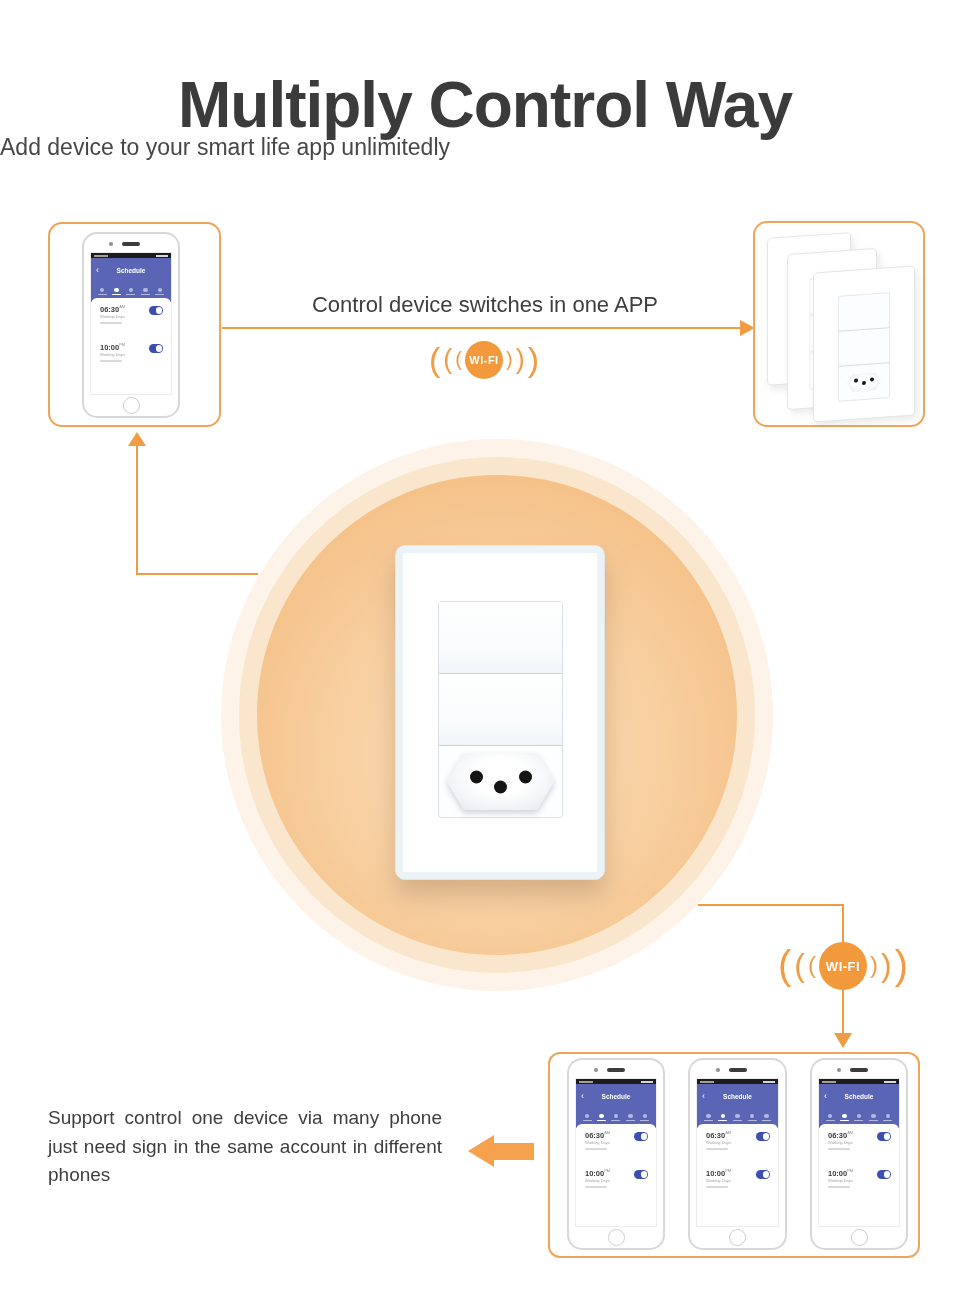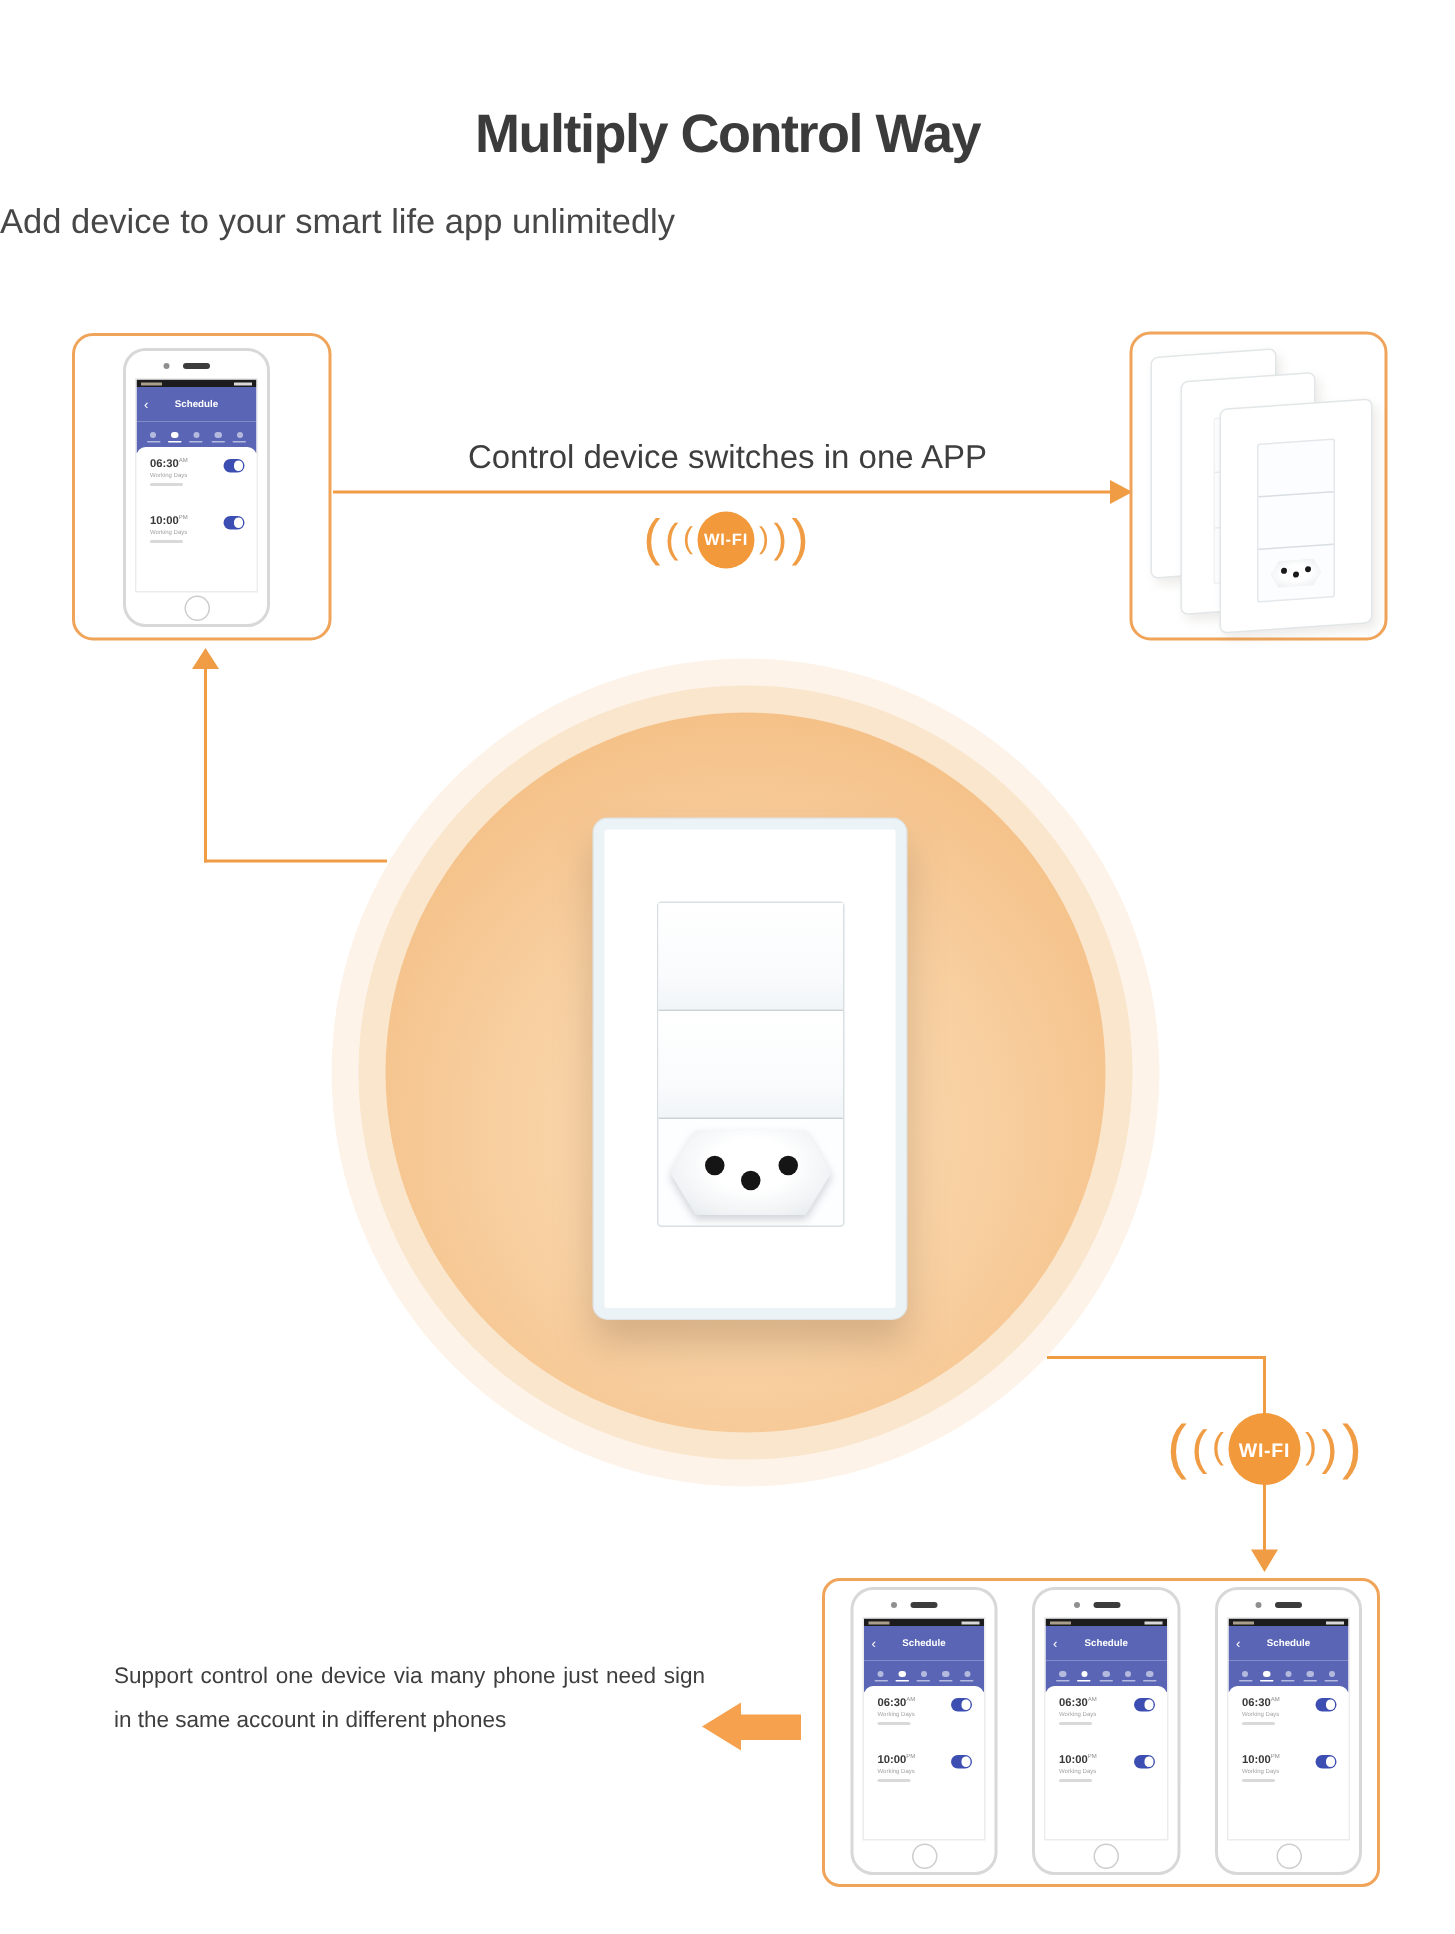--- a/index.html
+++ b/index.html
@@ -17,7 +17,7 @@
   
   .title{
     position:absolute;left:0;top:68px;width:970px;text-align:center;
-    font-size:36px;font-weight:700;color:#3B3B3B;letter-spacing:-1px;
+    font-size:64px;font-weight:700;color:#3B3B3B;letter-spacing:-1px;
   }
   .subtitle{
     position:absolute;left:0;top:134px;width:830px;text-align:left;

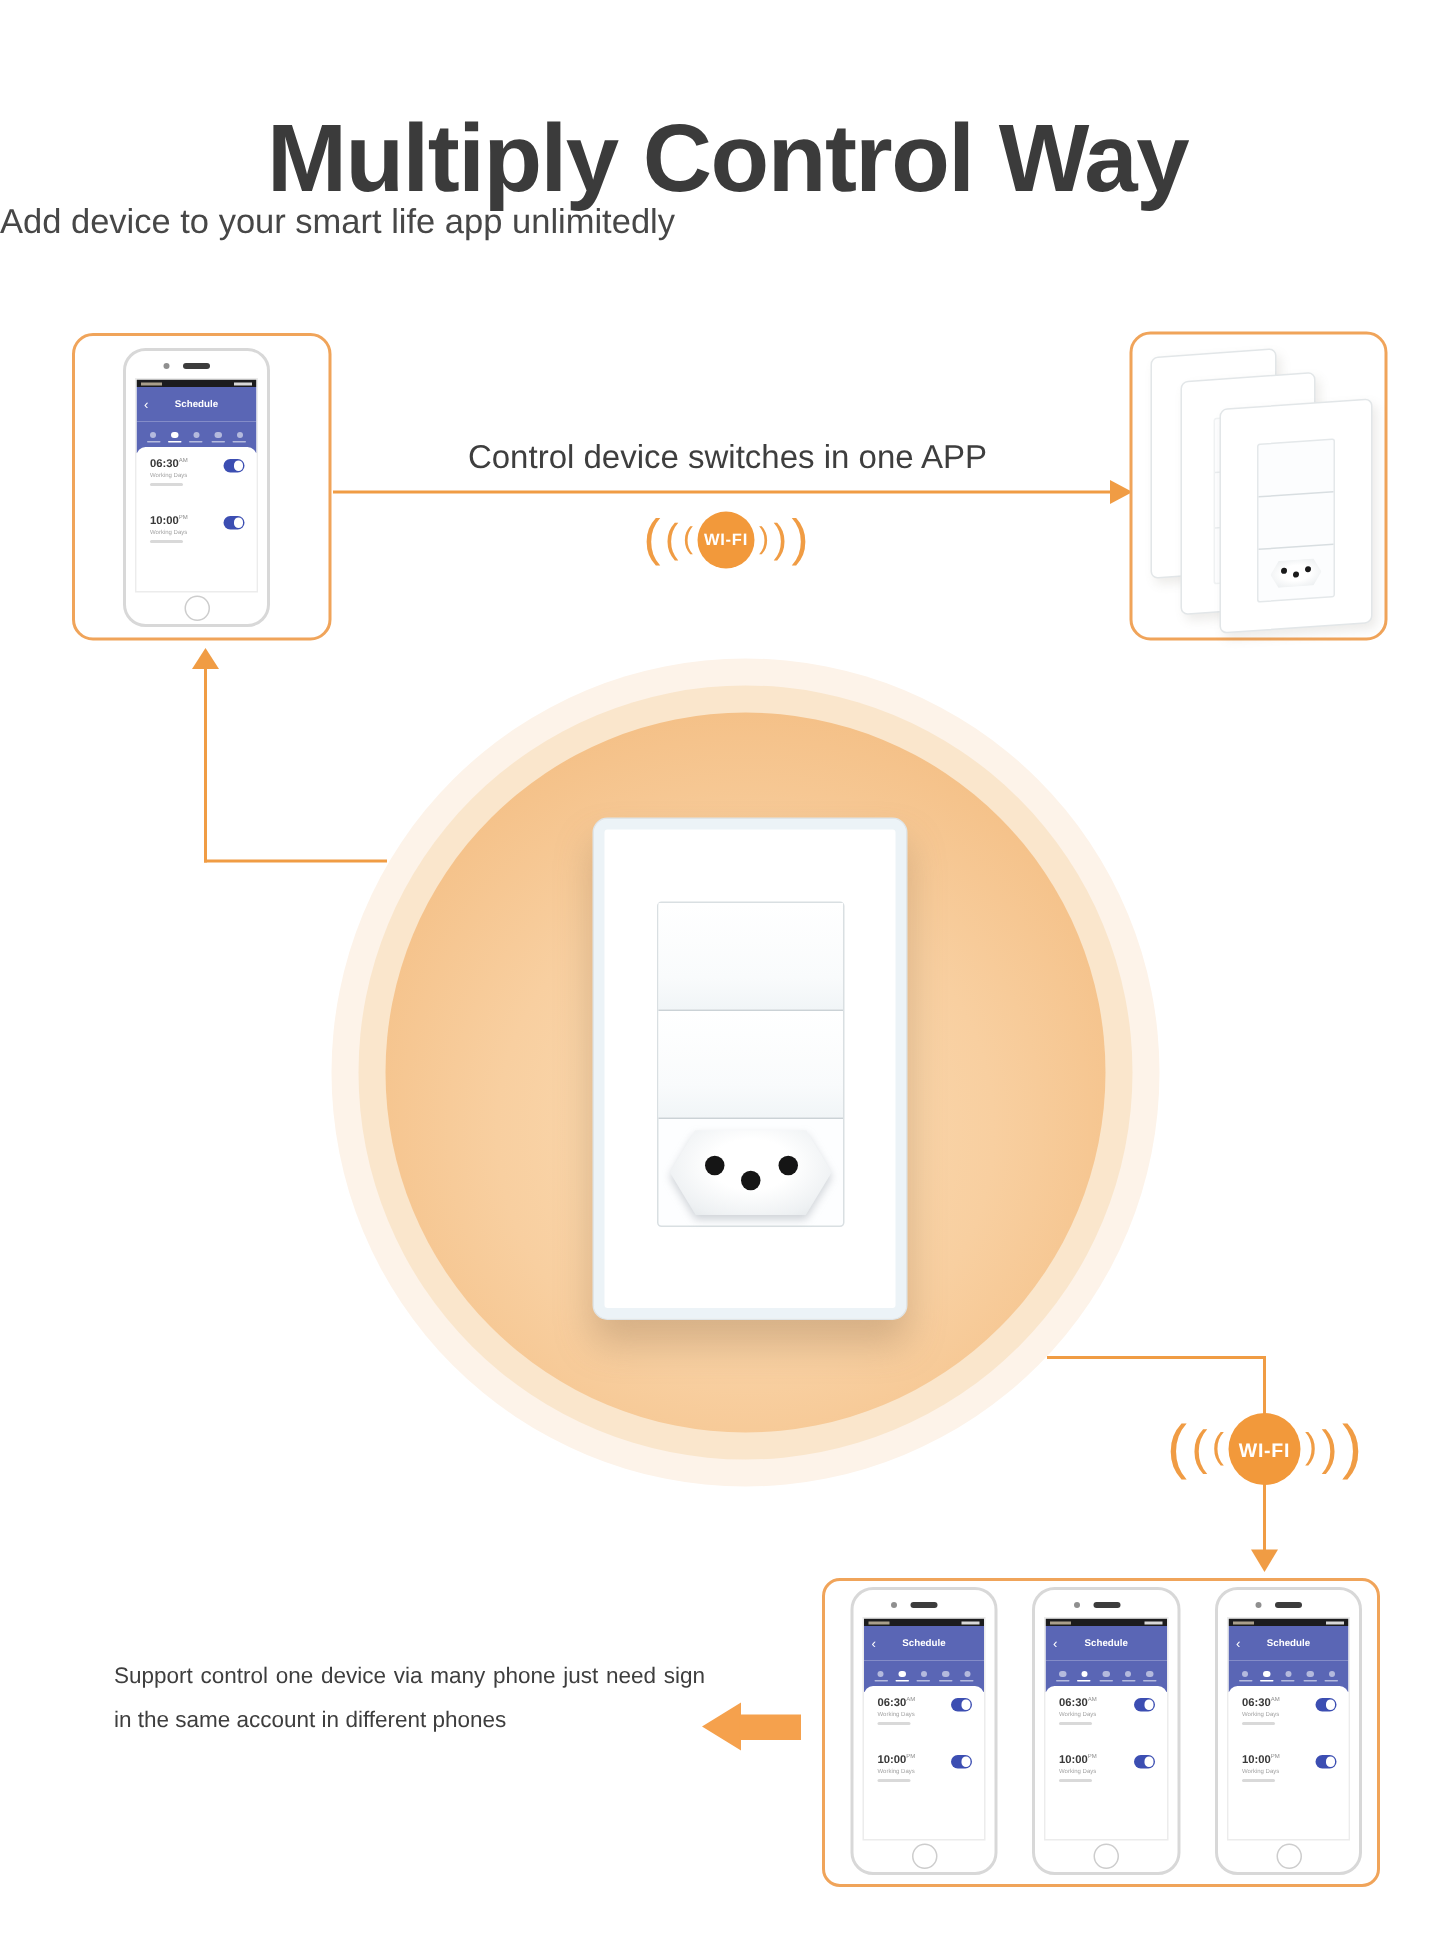--- a/index.html
+++ b/index.html
@@ -30,7 +30,7 @@
   }
   .caption-bottom{
     position:absolute;left:48px;top:1104px;width:394px;
-    font-size:15px;line-height:28.5px;color:#3E3E3E;text-align:justify;margin-left:28px;
+    font-size:19px;line-height:28.5px;color:#3E3E3E;text-align:justify;
   }
   
   .panel{

